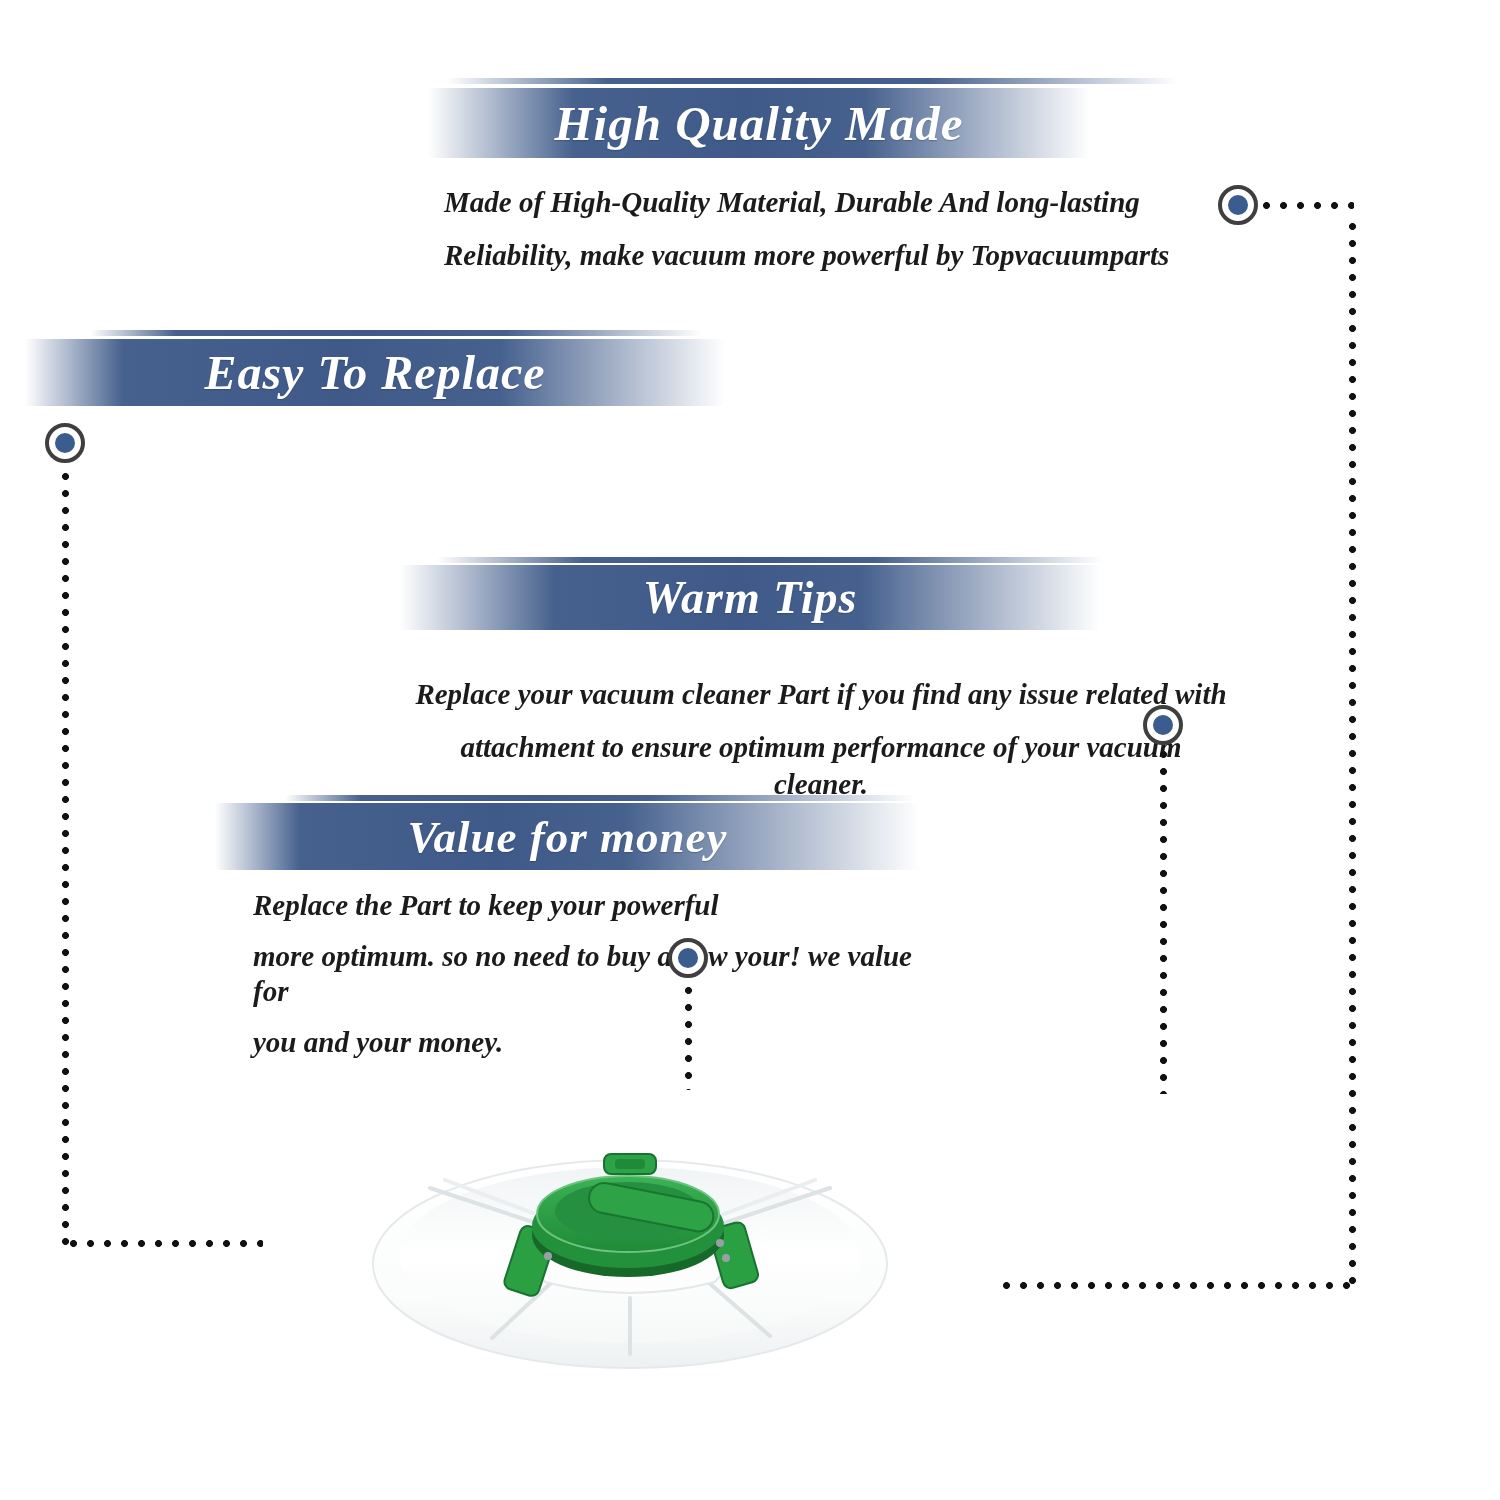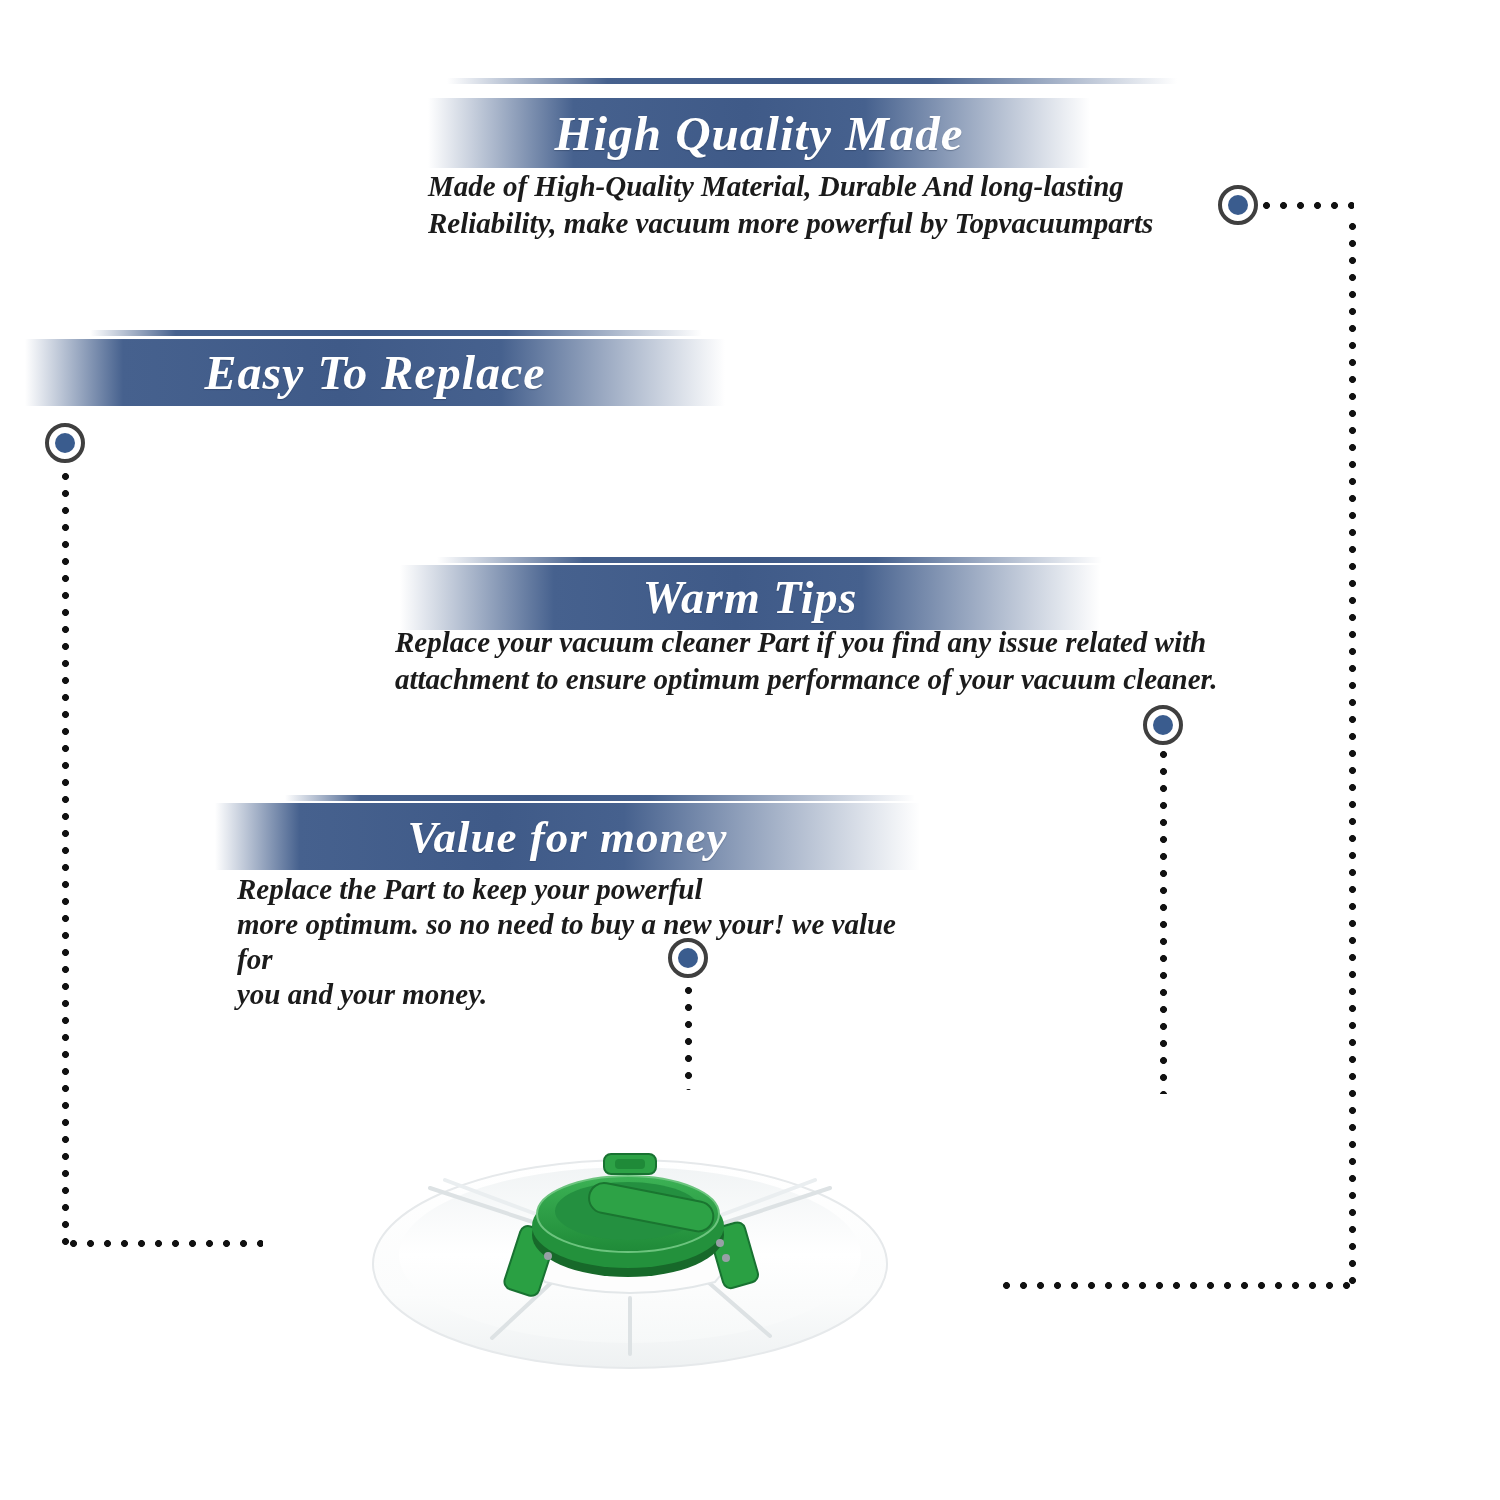--- a/index.html
+++ b/index.html
@@ -33,7 +33,7 @@
     background:linear-gradient(to right,
       rgba(70,97,142,0) 0%, #46618e 12%, #3f5a88 40%, #46618e 58%, rgba(70,97,142,0) 100%);
   }
-  #banner-high-quality{left:428px;top:88px;width:662px;height:70px;margin-top:10px;}
+  #banner-high-quality{left:428px;top:88px;width:662px;height:70px;}
   #strip-high-quality{left:447px;top:78px;width:730px;}
   #banner-high-quality .title{font-size:49px;}
 

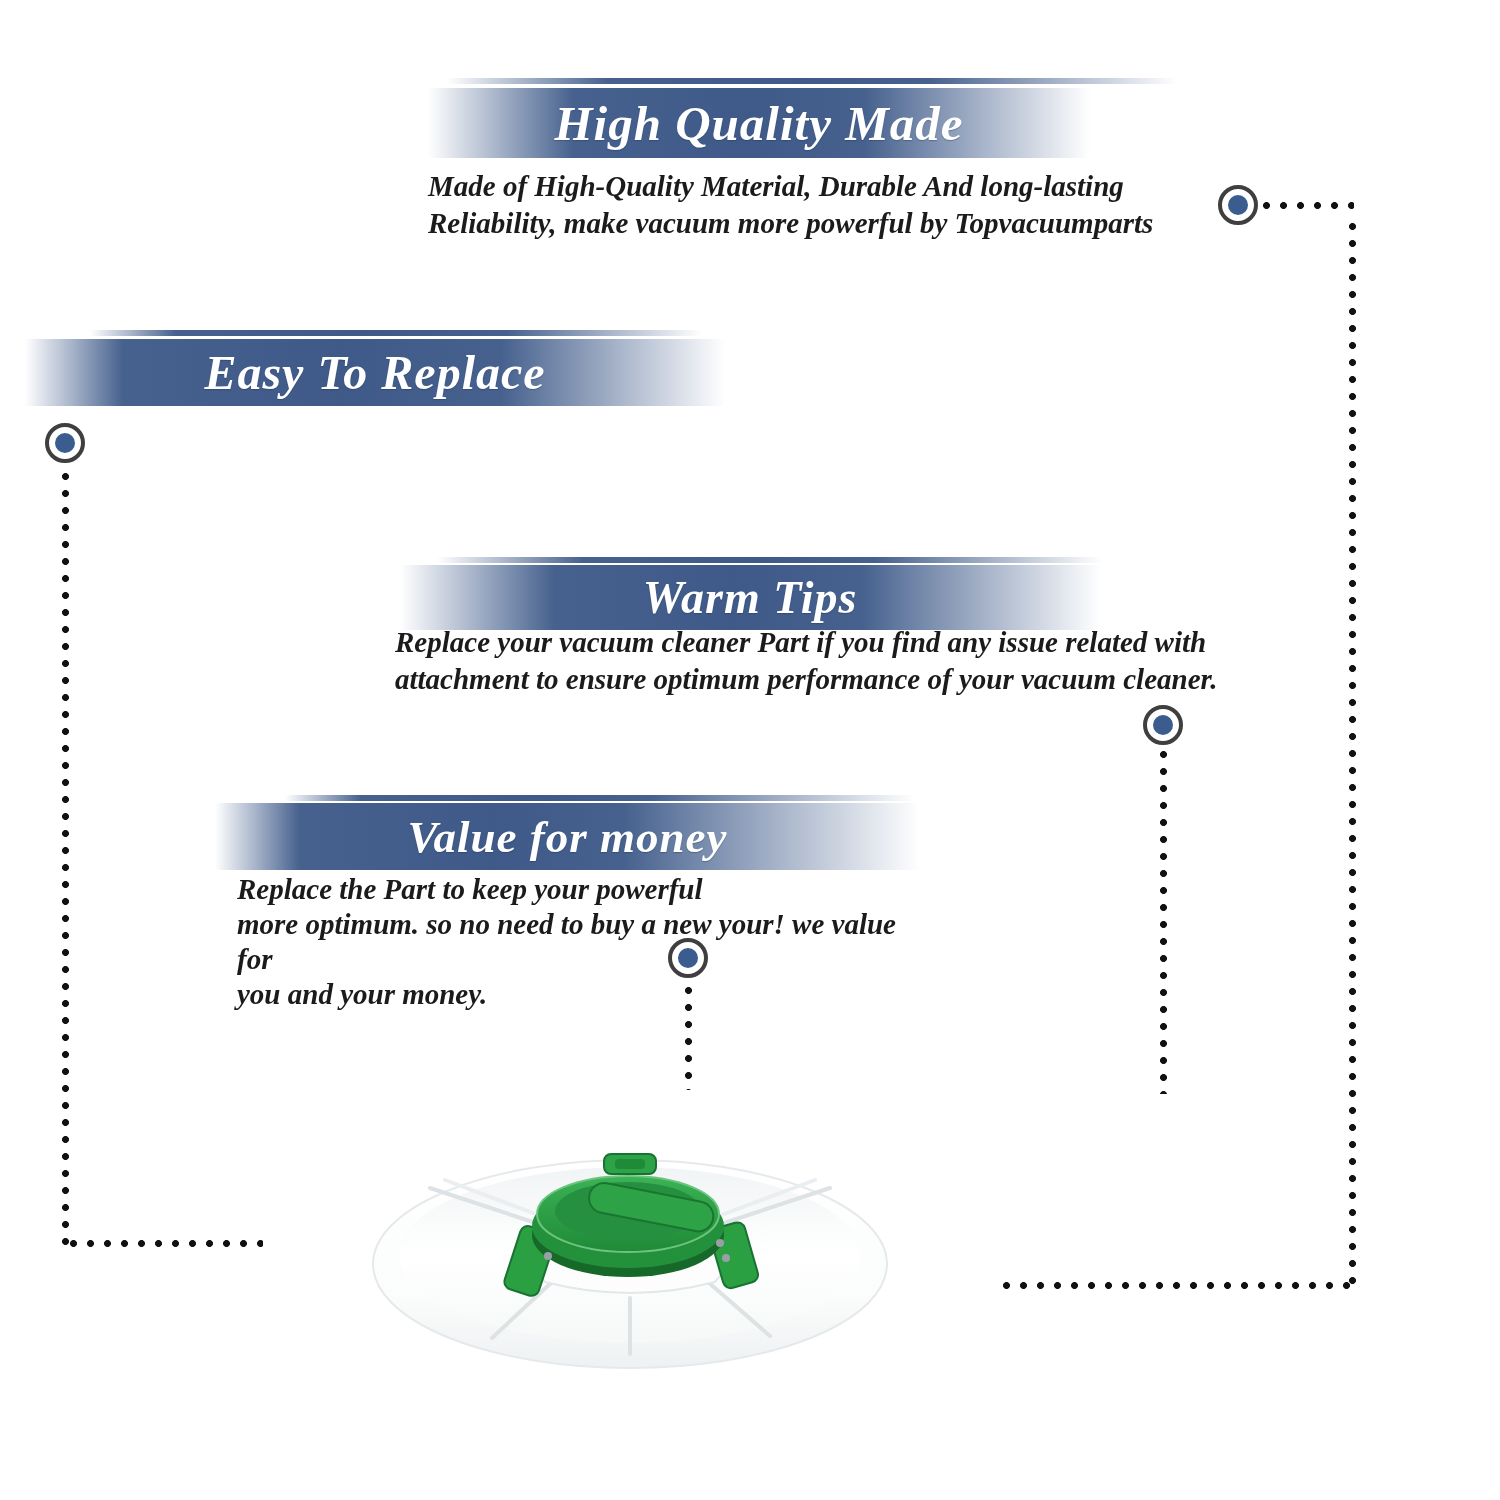--- a/index.html
+++ b/index.html
@@ -55,7 +55,7 @@
     font-style:italic;font-weight:700;color:#1b1b1b;
     font-size:29px;line-height:37px;
   }
-  .body-text p{margin:0;}
+  .body-text p{margin:16px;}
   #body-high-quality{left:428px;top:168px;width:780px;}
   #body-easy-replace{left:100px;top:414px;width:700px;}
   #body-warm-tips{left:395px;top:624px;width:852px;}

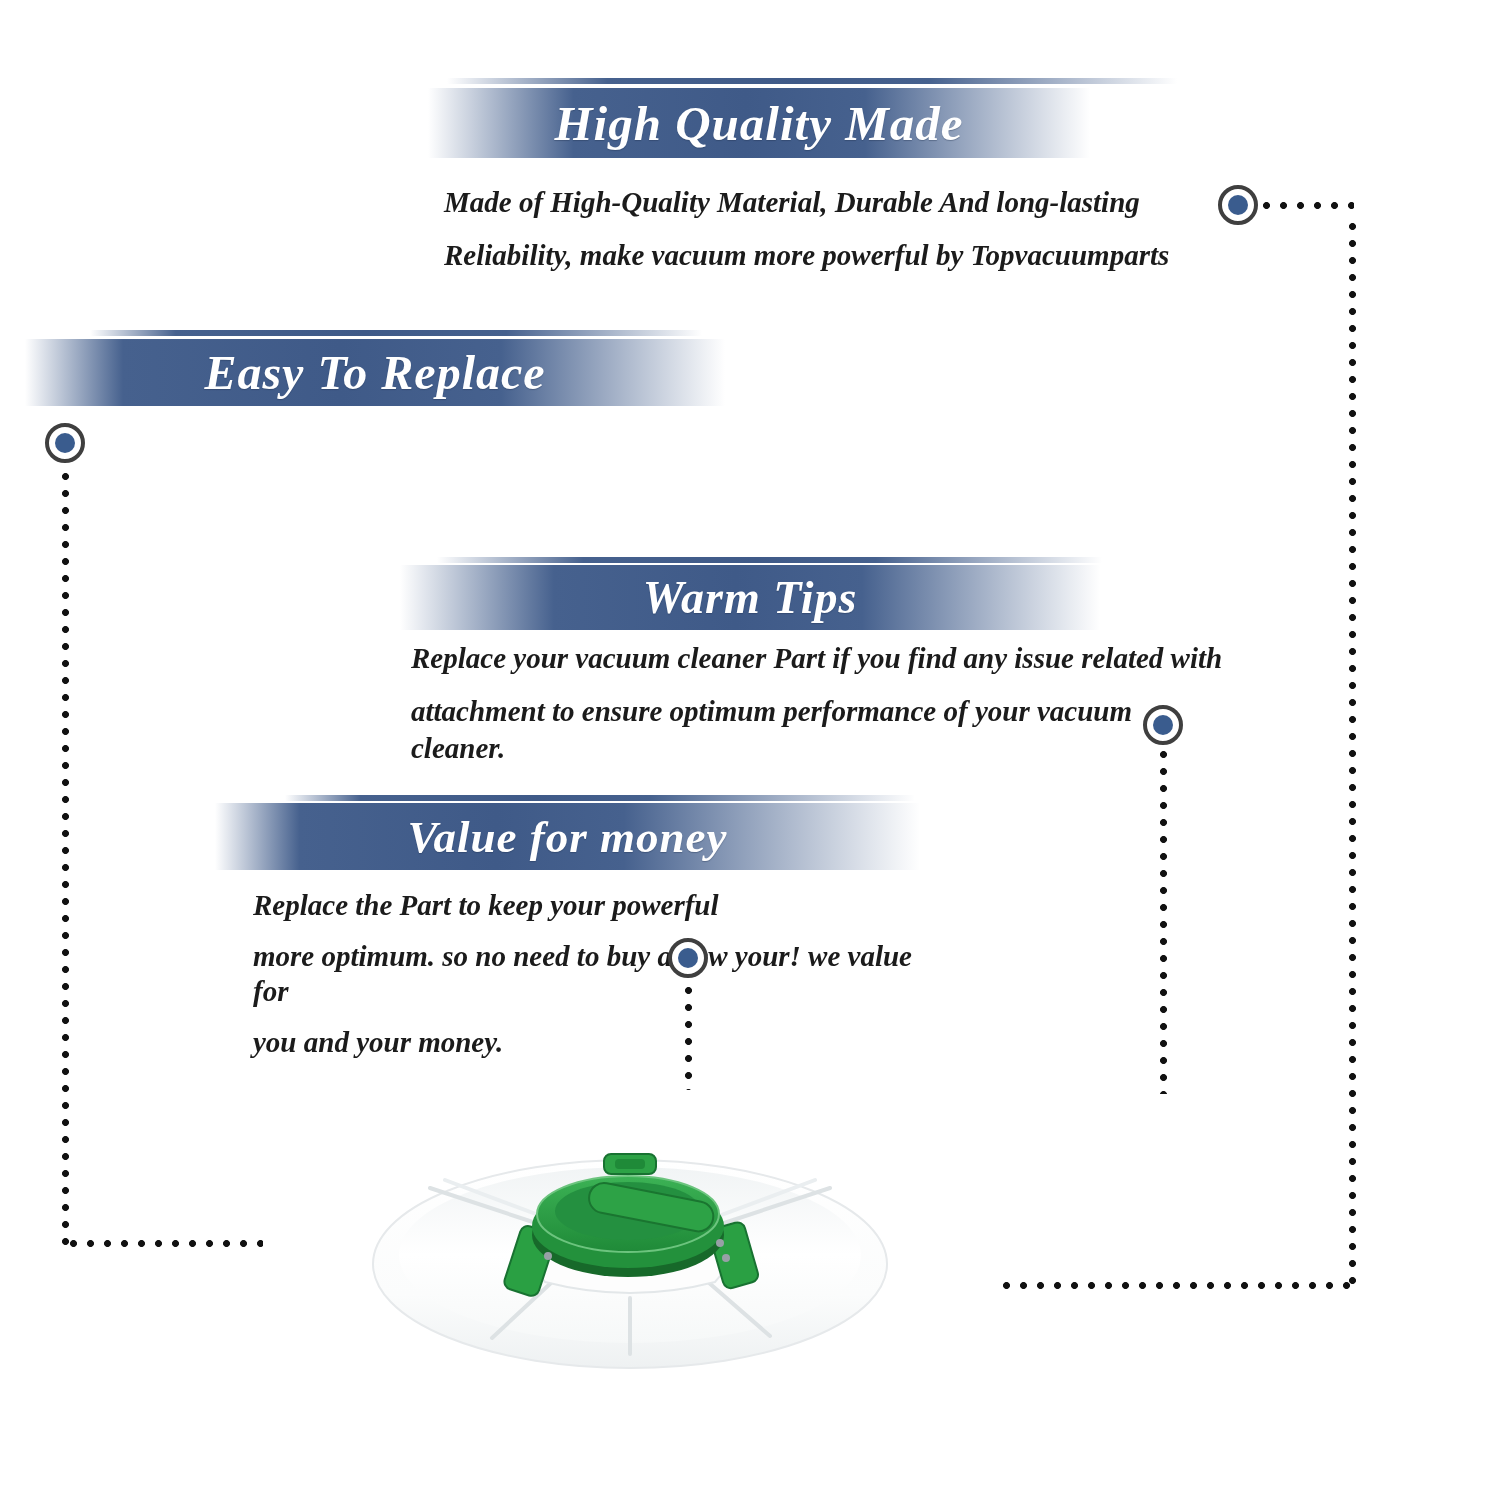--- a/index.html
+++ b/index.html
@@ -58,7 +58,7 @@
   .body-text p{margin:16px;}
   #body-high-quality{left:428px;top:168px;width:780px;}
   #body-easy-replace{left:100px;top:414px;width:700px;}
-  #body-warm-tips{left:395px;top:624px;width:852px;}
+  #body-warm-tips{left:395px;top:660px;width:852px;text-align:center;}
   #body-value-money{left:237px;top:872px;width:700px;line-height:35px;}
 
   

